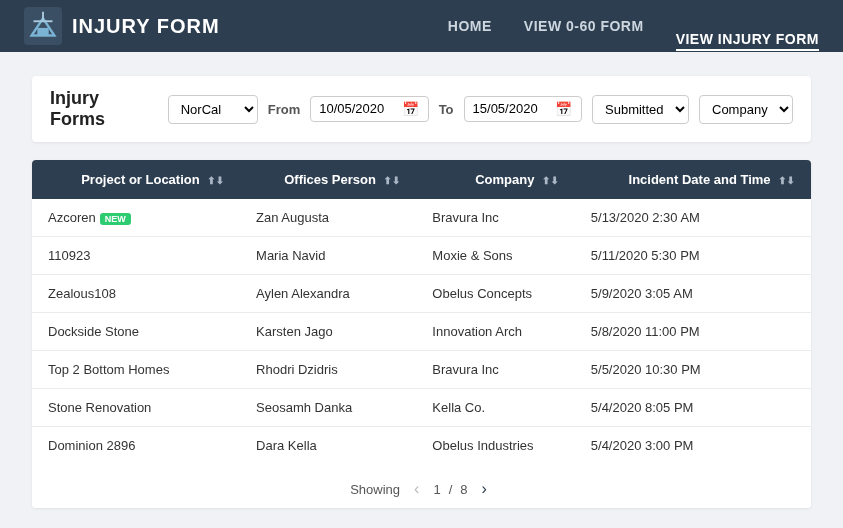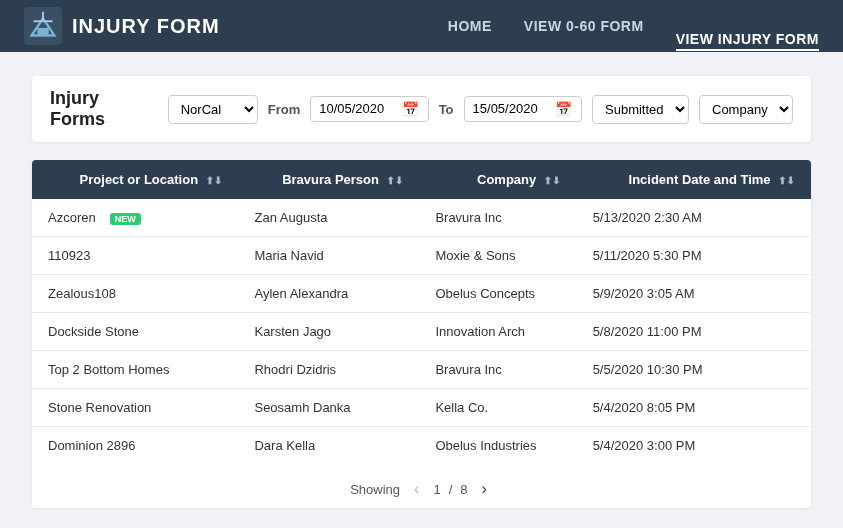--- a/index.html
+++ b/index.html
@@ -230,7 +230,7 @@
             <span class="sort-icon">⬆⬇</span>
           </th>
           <th>
-            <span>Bravura Person</span>
+            <span>Offices Person</span>
             <span class="sort-icon">⬆⬇</span>
           </th>
           <th>

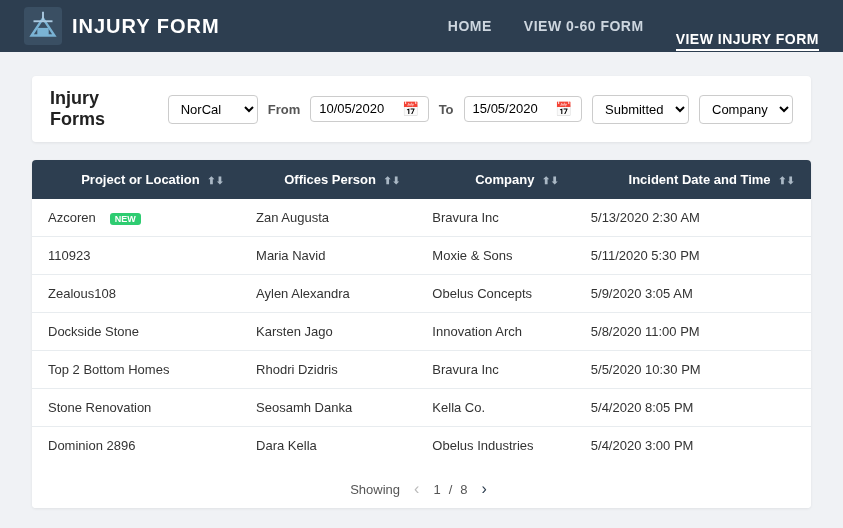--- a/index.html
+++ b/index.html
@@ -143,7 +143,7 @@
       font-weight: bold;
       border-radius: 3px;
       padding: 1px 5px;
-      margin-left: 14px;
+      margin-left: 4px;
       vertical-align: middle;
       text-transform: uppercase;
     }

